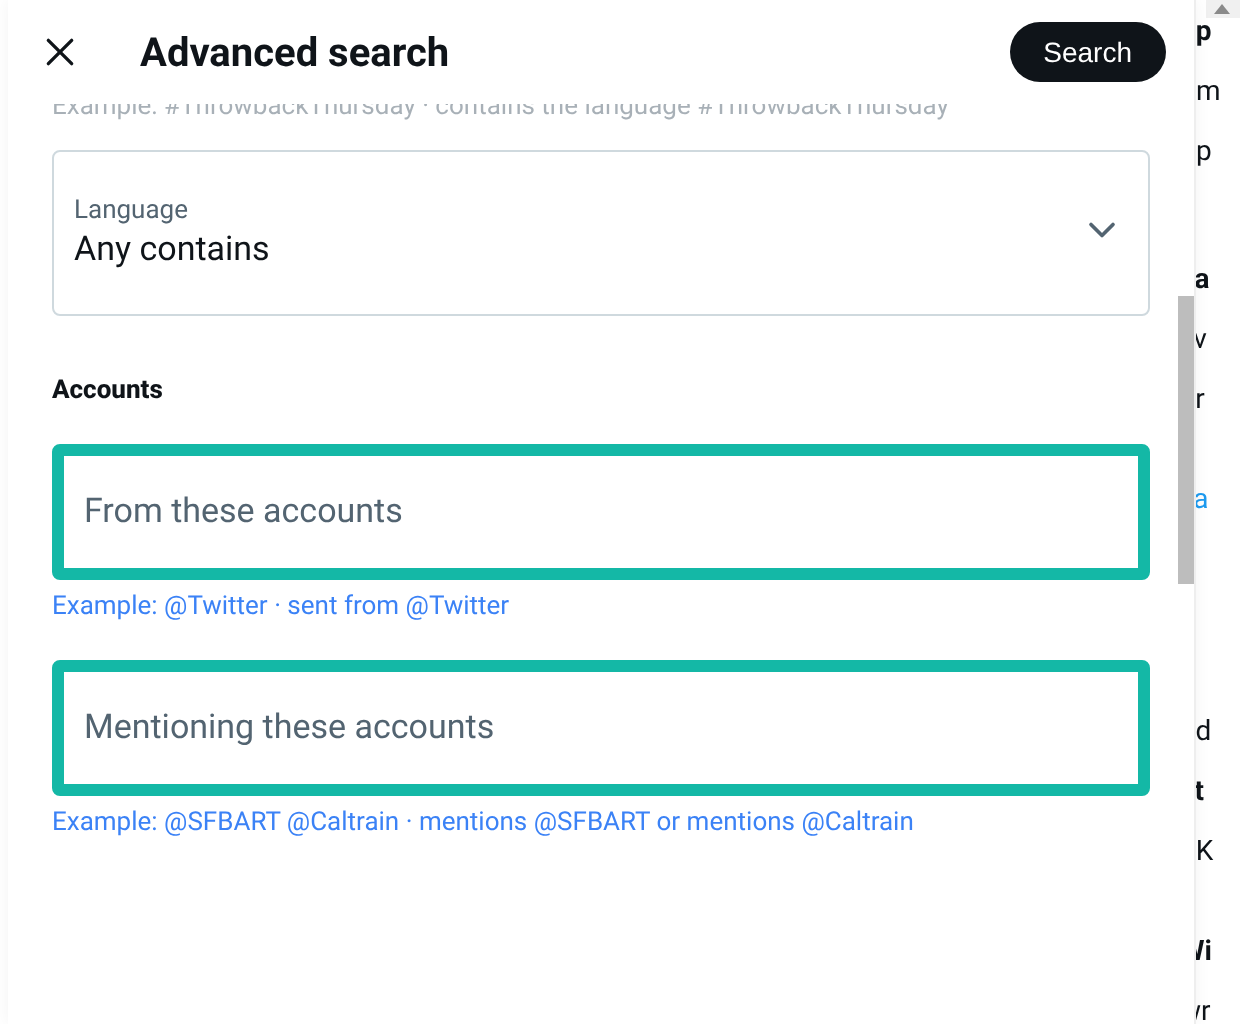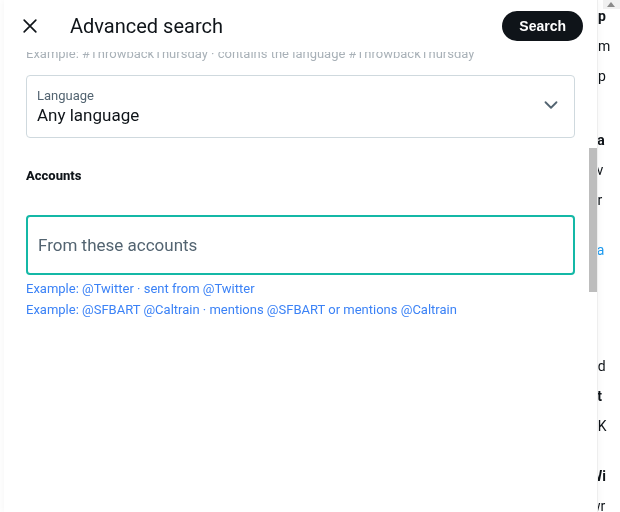--- a/index.html
+++ b/index.html
@@ -57,7 +57,7 @@
     .close-btn svg { width: 20px; height: 20px; }
     .modal-title {
       font-size: 20px;
-      font-weight: 400;
+      font-weight: 700;
       flex: 1;
     }
     .search-btn {

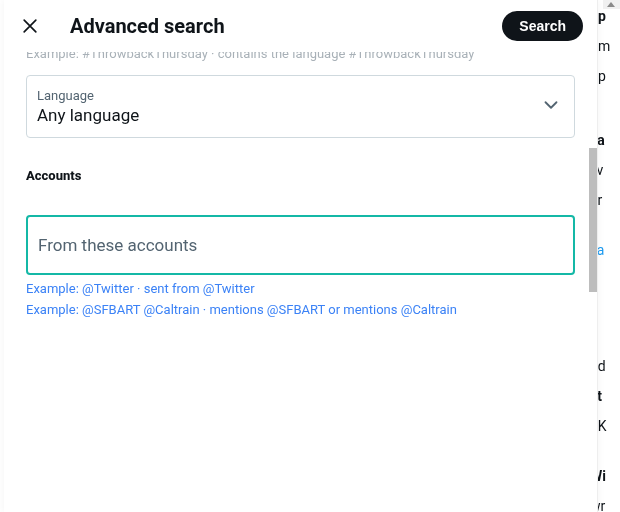--- a/index.html
+++ b/index.html
@@ -67,7 +67,7 @@
       border-radius: 999px;
       padding: 7px 17px;
       font-size: 14px;
-      font-weight: 700;
+      font-weight: 400;
       cursor: pointer;
     }
     .modal-content {

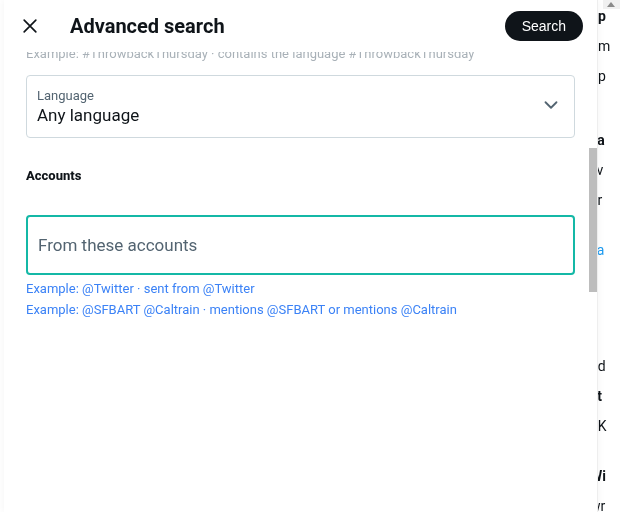--- a/index.html
+++ b/index.html
@@ -90,7 +90,7 @@
     .field {
       border: 1px solid #cfd9de;
       border-radius: 4px;
-      padding: 12px 10px;
+      padding: 22px 10px;
       margin-top: 14px;
       position: relative;
       cursor: text;

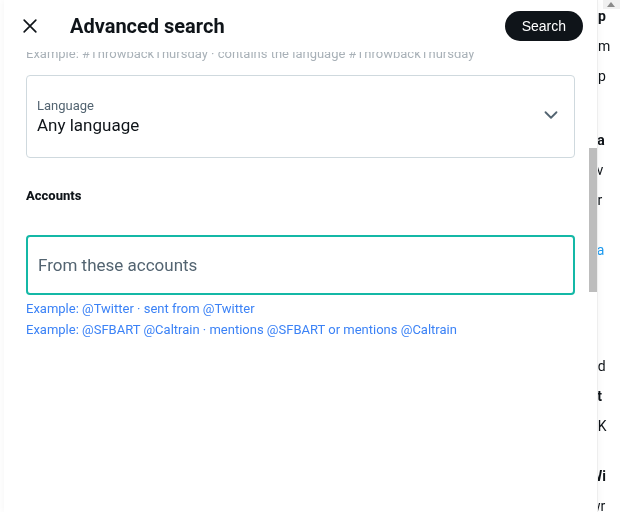--- a/index.html
+++ b/index.html
@@ -204,7 +204,7 @@
 
     <div class="field field-select">
       <div class="field-small-label">Language</div>
-      <div class="field-value">Any language</div>
+      <div class="field-value">Any contains</div>
       <span class="chevron">
         <svg viewBox="0 0 24 24">
             <path d="M6 9 L12 15 L18 9" stroke="#536471" stroke-width="2" fill="none" stroke-linecap="round" stroke-linejoin="round"></path>

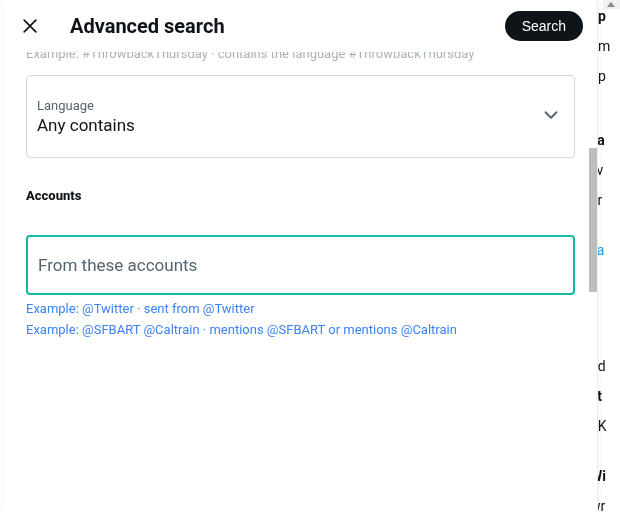--- a/index.html
+++ b/index.html
@@ -112,10 +112,10 @@
     }
     .field-select .chevron svg { width: 22px; height: 22px; fill: #536471; }
     .input-field {
-      border: 2px solid #14b8a6;
+      border: 6px solid #14b8a6;
       border-radius: 4px;
       padding: 18px 10px;
-      margin-top: 32px;
+      margin-top: 19px;
       cursor: text;
     }
     .input-field input {

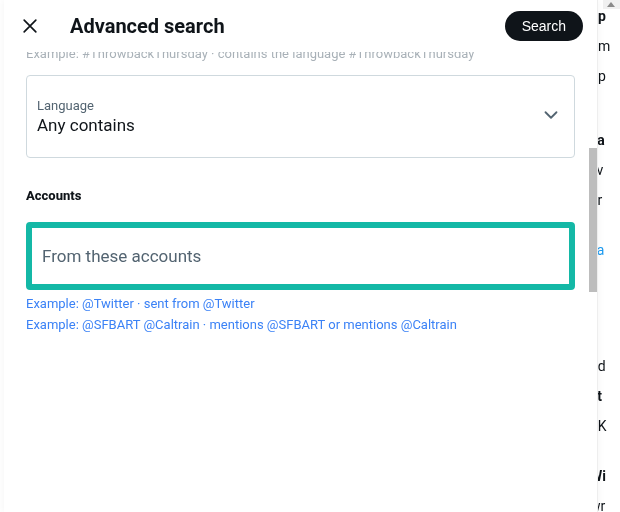--- a/index.html
+++ b/index.html
@@ -220,6 +220,9 @@
     <div class="example-text">Example: @Twitter · sent from @Twitter</div>
 
 
+    <div class="input-field">
+      <input type="text" placeholder="Mentioning these accounts" style="">
+    </div>
     <div class="example-text">Example: @SFBART @Caltrain · mentions @SFBART or mentions @Caltrain</div>
   </div>
 

